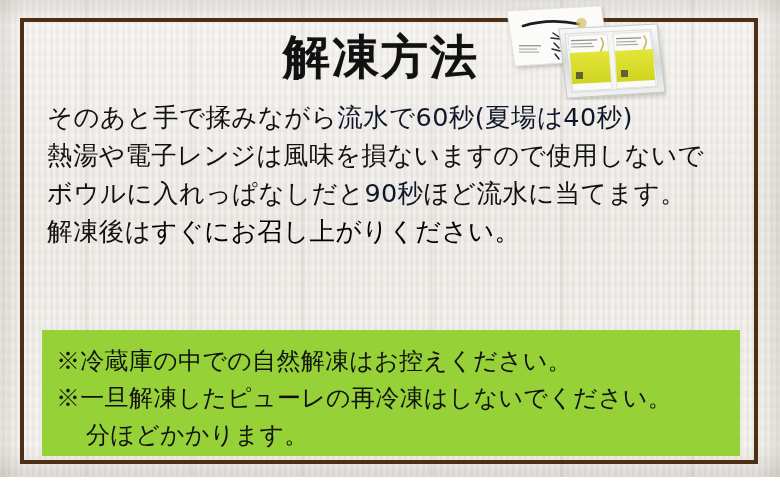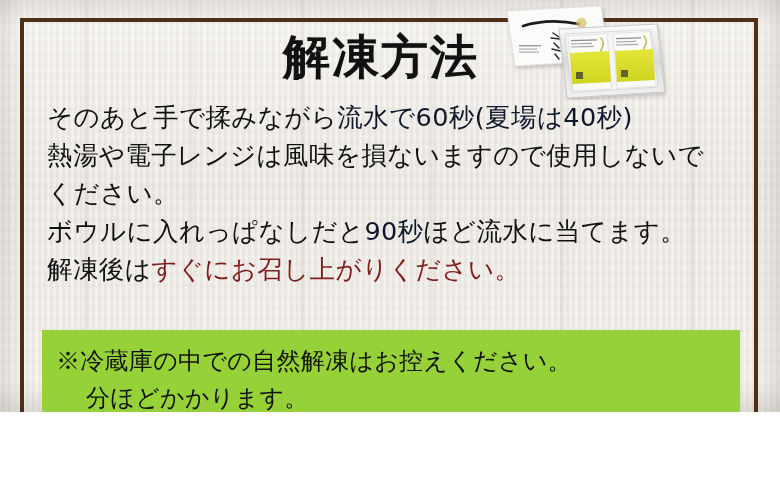--- a/index.html
+++ b/index.html
@@ -16,7 +16,7 @@
   #page {
     position: relative;
     width: 780px;
-    height: 412px;
+    height: 477px;
     background-color: #eceae6;
     overflow: hidden;
   }

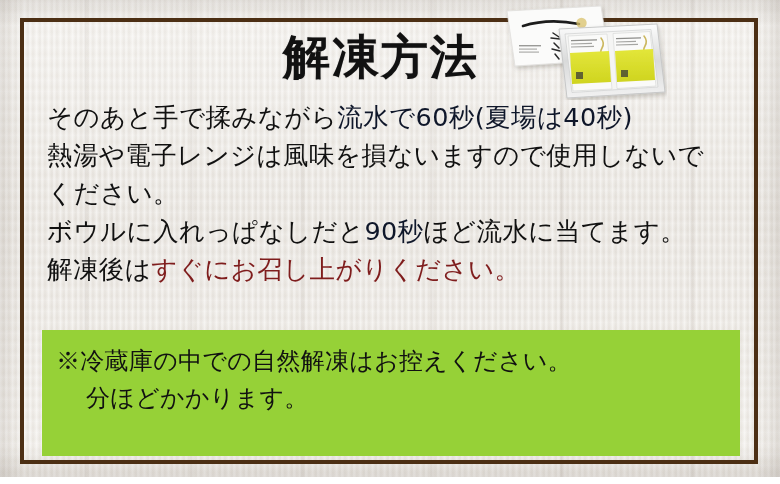--- a/index.html
+++ b/index.html
@@ -244,7 +244,6 @@
   <div class="body-text">
     <div class="tline"><span>そのあと手で揉みながら</span><span class="blue">流水で60秒(夏場は40秒)</span></div>
     <div class="tline">熱湯や電子レンジは風味を損ないますので使用しないで</div>
-    <div class="tline">ください。</div>
     <div class="tline"><span>ボウルに入れっぱなしだと</span><span class="blue">90秒</span><span>ほど流水に当てます。</span></div>
     <div class="tline"><span>解凍後は</span><span class="red">すぐにお召し上がりください。</span></div>
   </div>

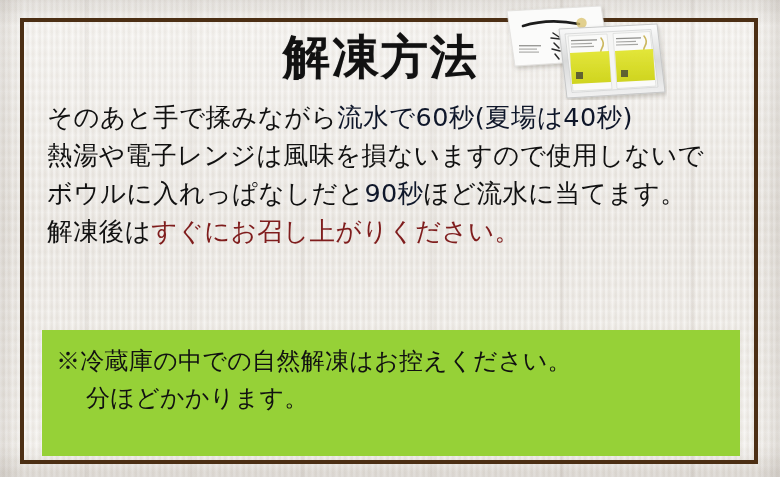--- a/index.html
+++ b/index.html
@@ -144,7 +144,7 @@
     white-space: nowrap;
   }
   .tline .blue { color: #0f172a; text-align: right; }
-  .tline .red  { color: #7f1d1d; margin-top: 36px; }
+  .tline .red  { color: #000000; margin-top: 36px; }
 
   
   .notice {

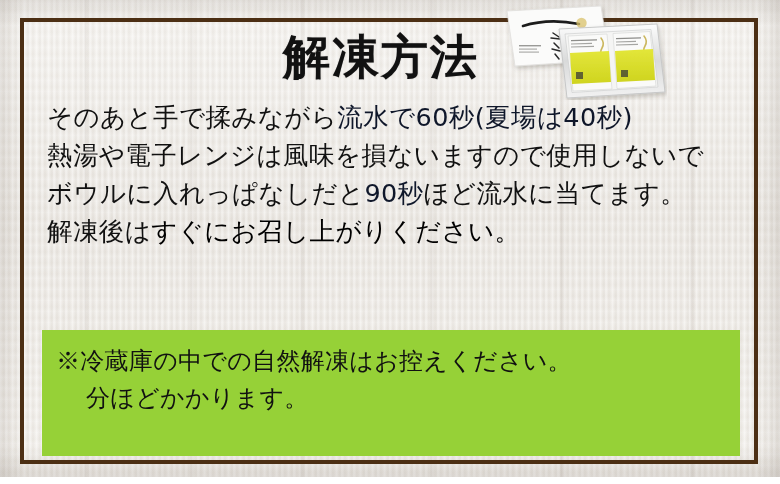--- a/index.html
+++ b/index.html
@@ -250,6 +250,7 @@
 
   <div class="notice">
     <div class="nline">※冷蔵庫の中での自然解凍はお控えください。</div>
+    <div class="nline">※一旦解凍したピューレの再冷凍はしないでください。</div>
     <div class="nline indent">分ほどかかります。</div>
   </div>
 

